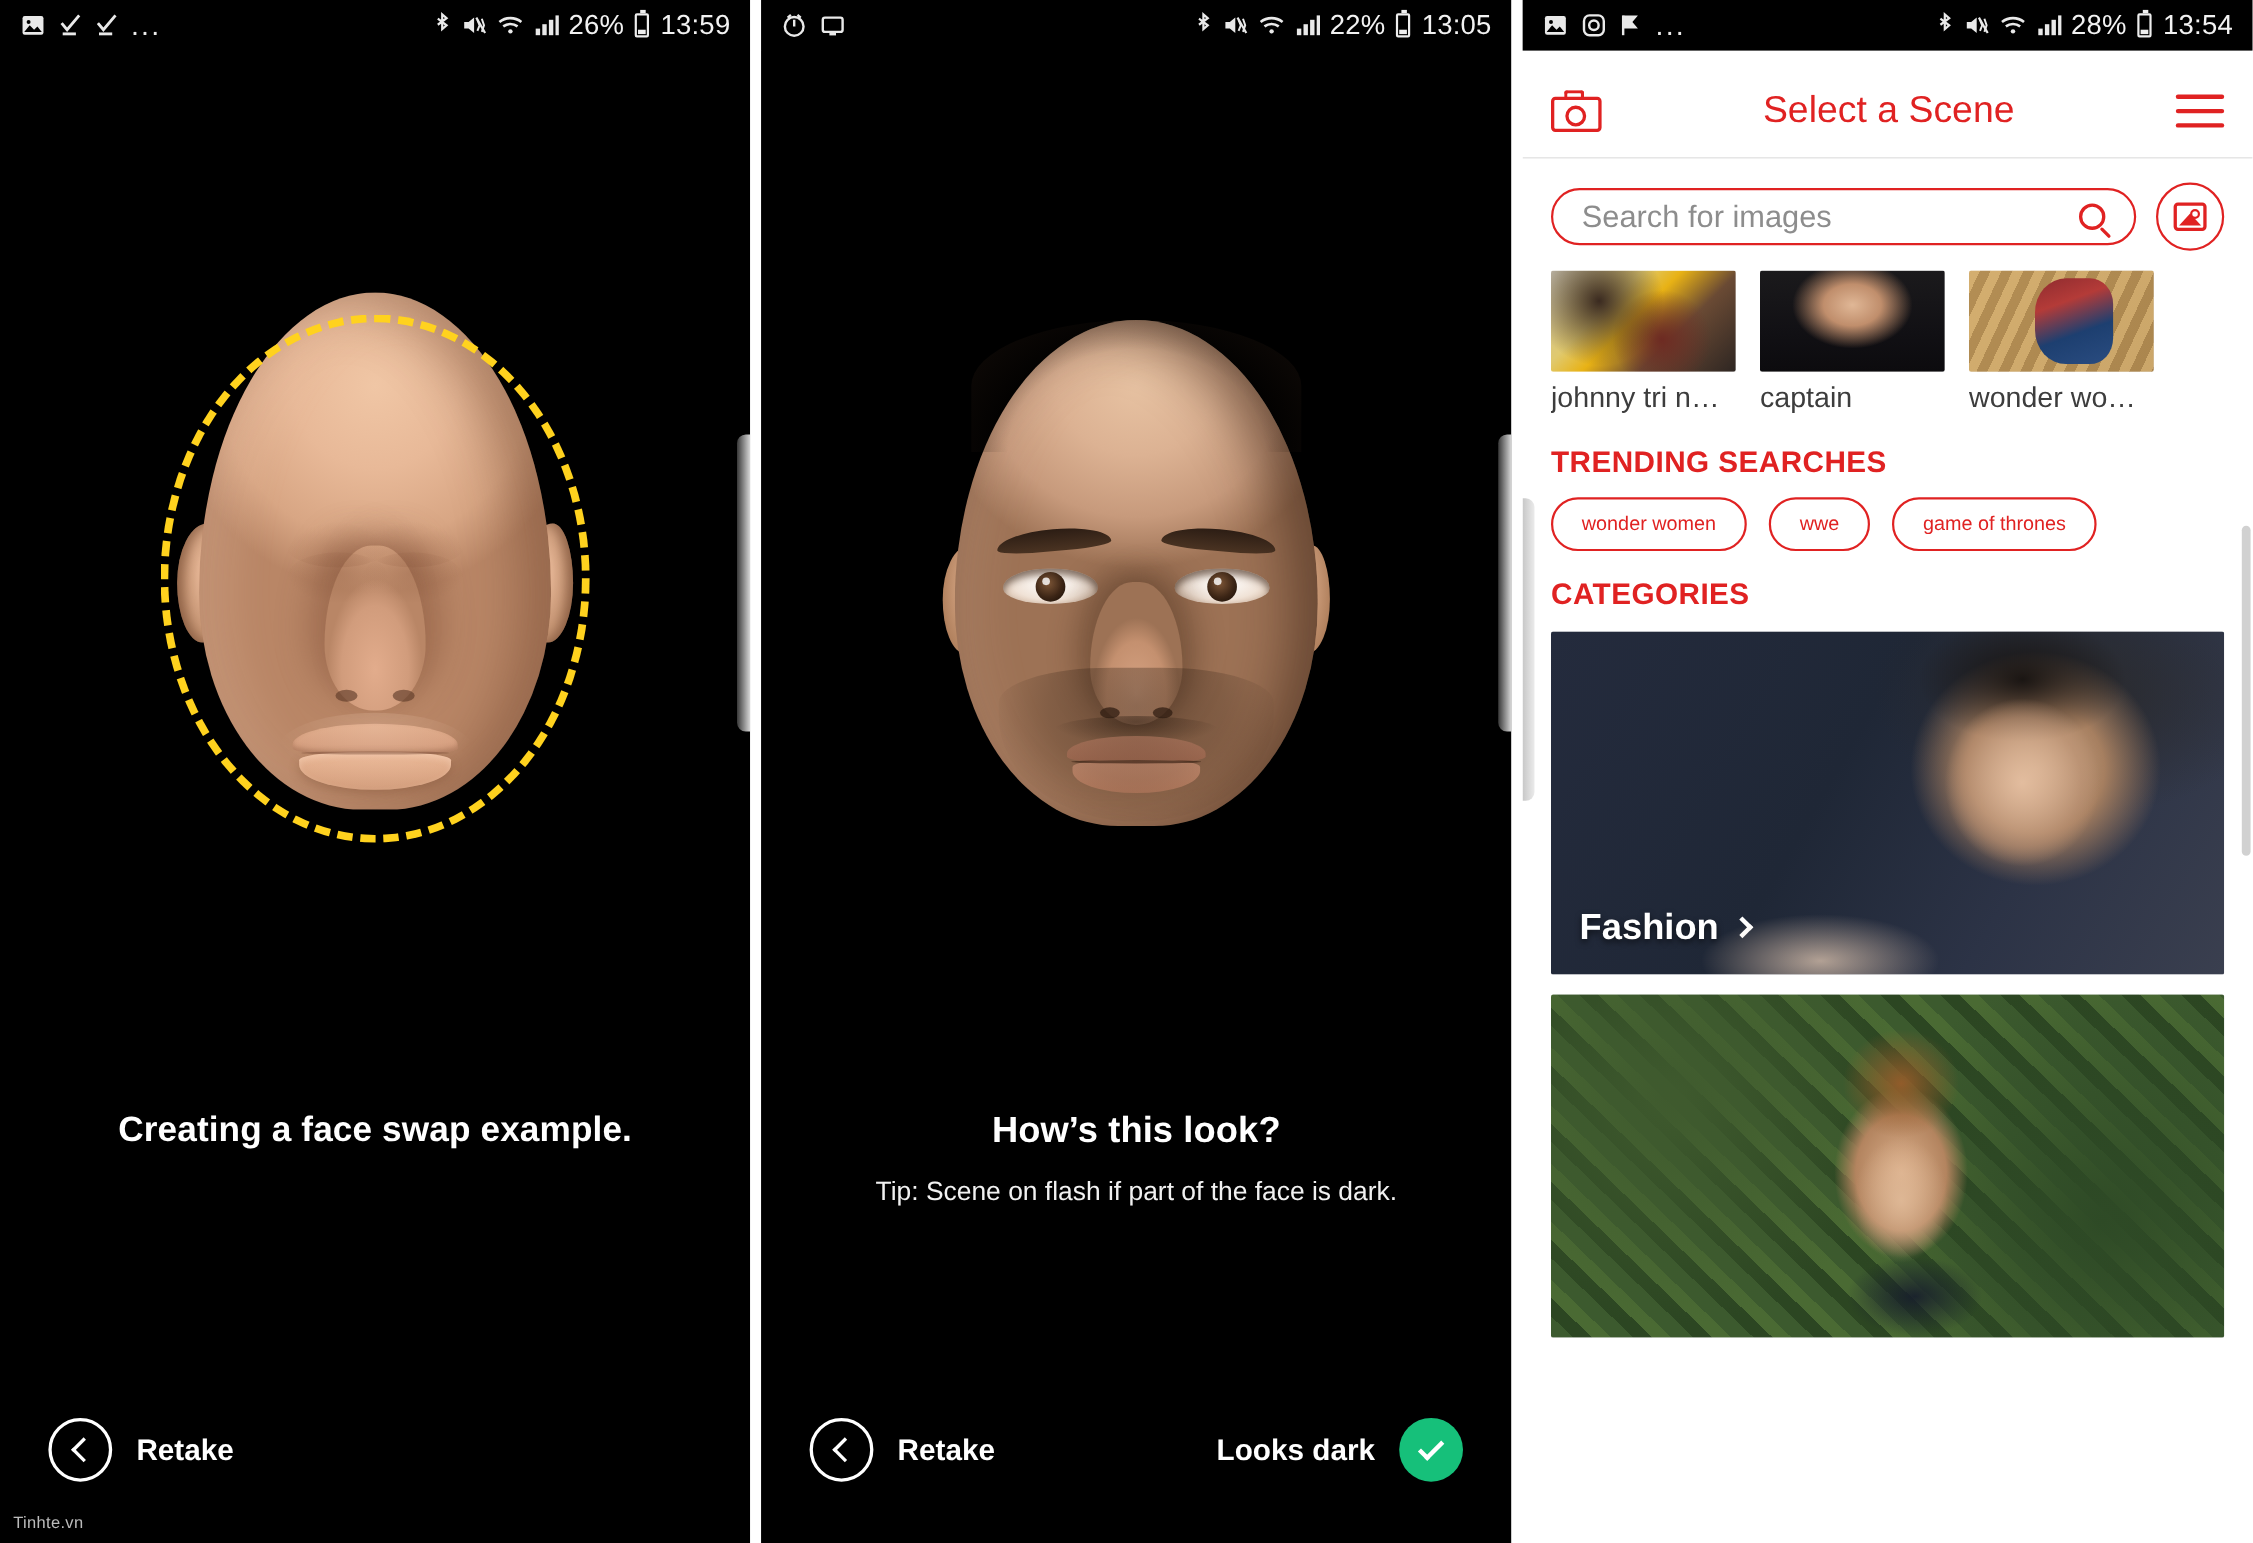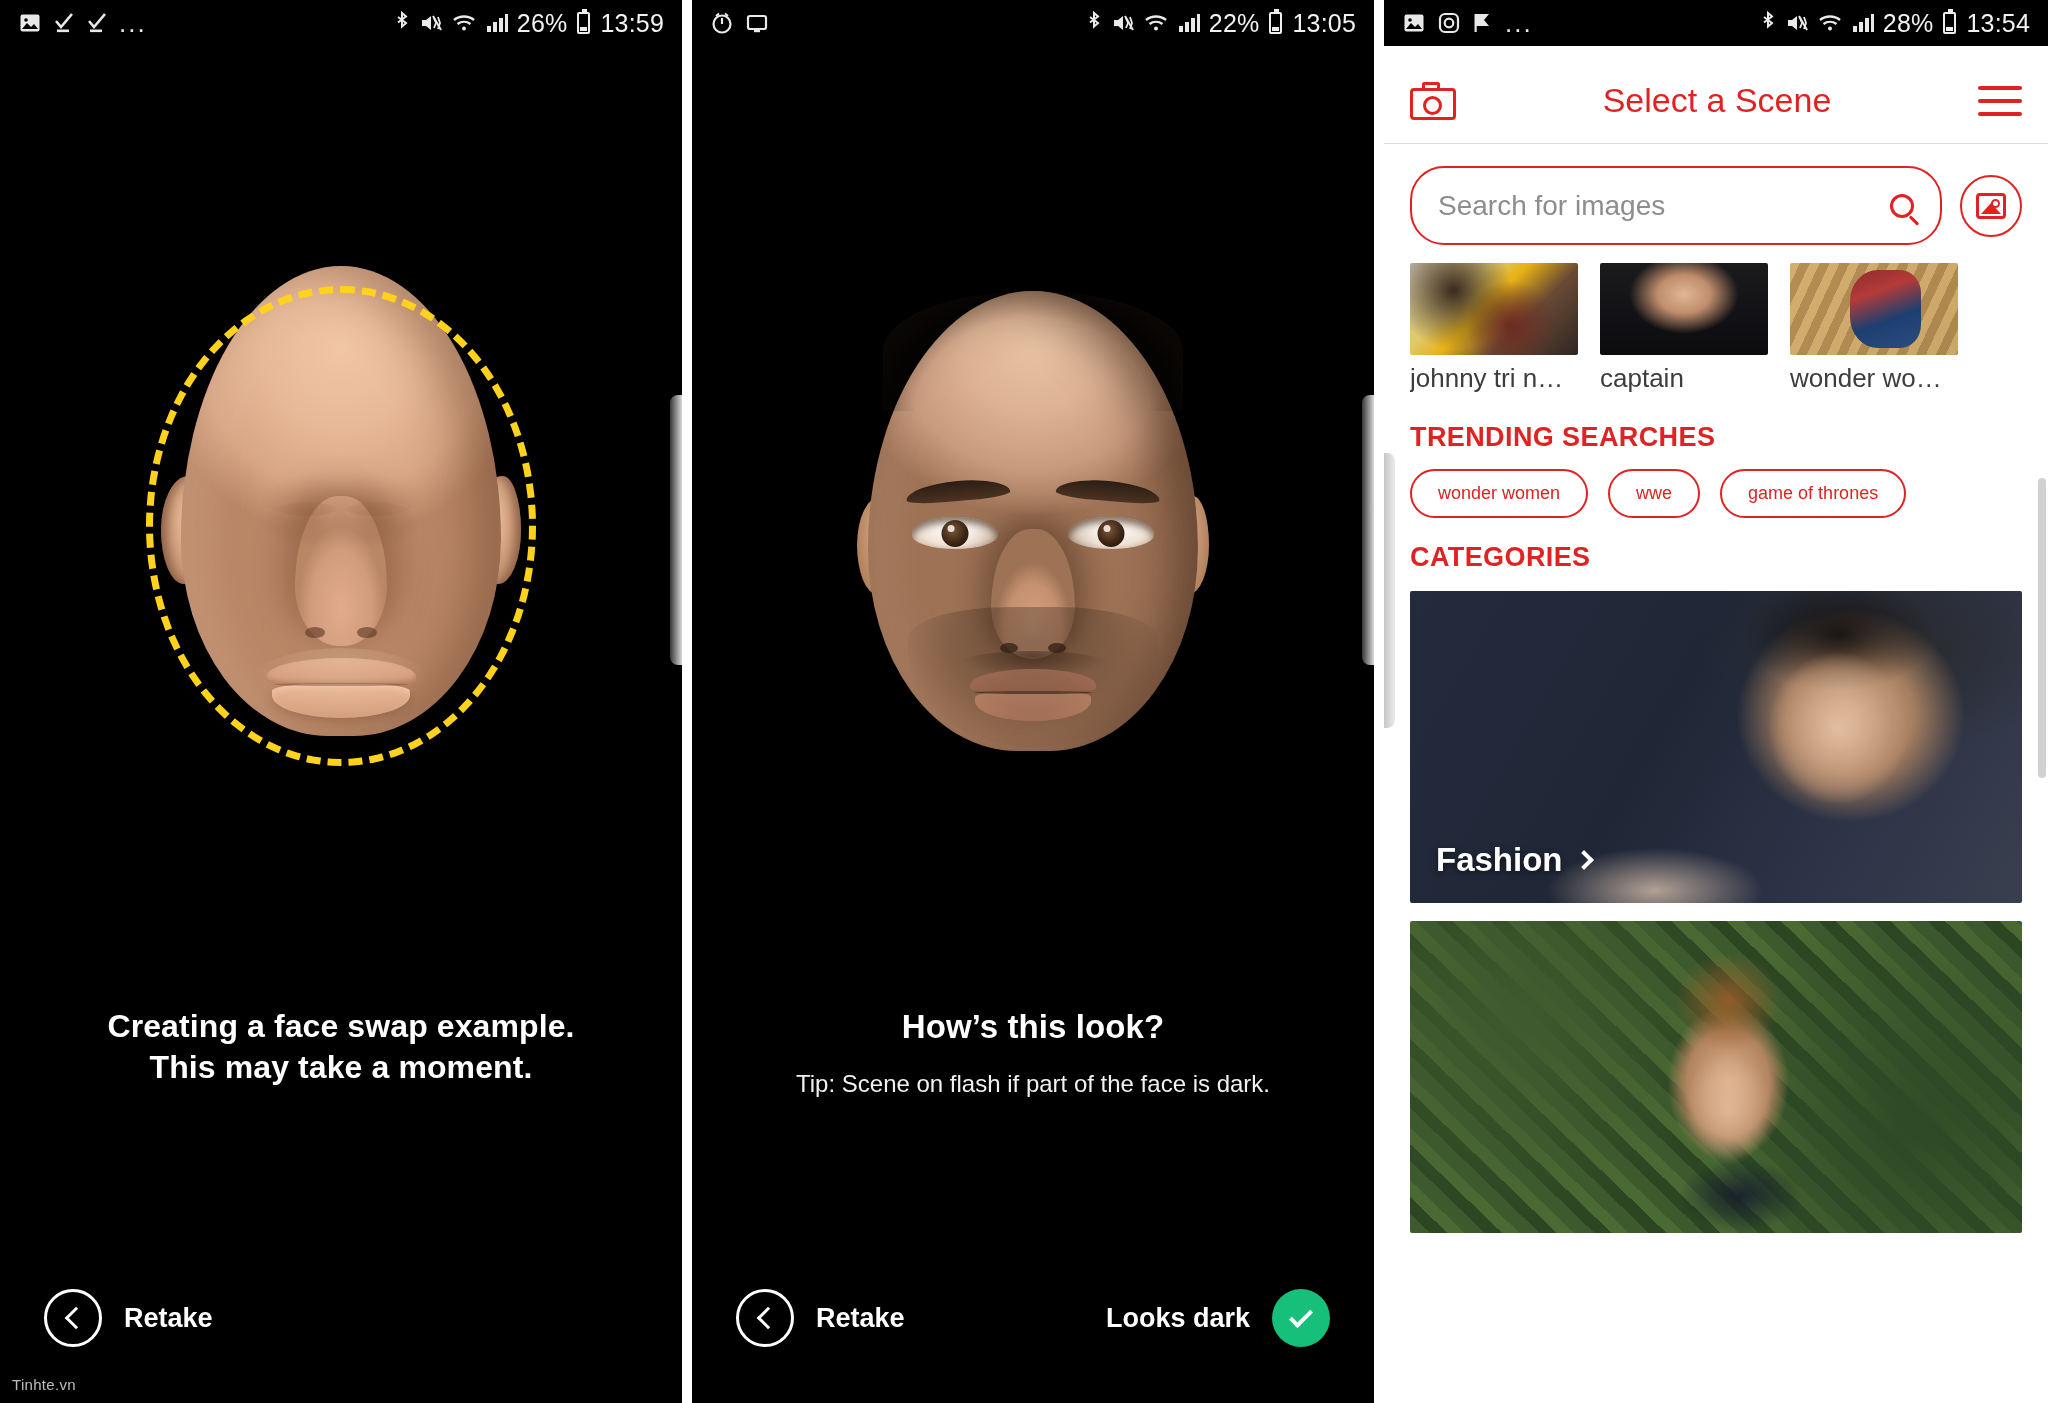--- a/index.html
+++ b/index.html
@@ -256,7 +256,7 @@
 
   .search-row { display:flex; align-items:center; padding: 22px 26px 12px 26px; gap: 18px; }
   .search-box {
-    flex:1; height: 79px; border: 2px solid #e02222; border-radius: 34px;
+    flex:1; height: 52px; border: 2px solid #e02222; border-radius: 34px;
     display:flex; align-items:center; padding: 0 26px;
   }
   .search-input-txt { flex:1; color:#8d8d8d; font-size: 28px; }

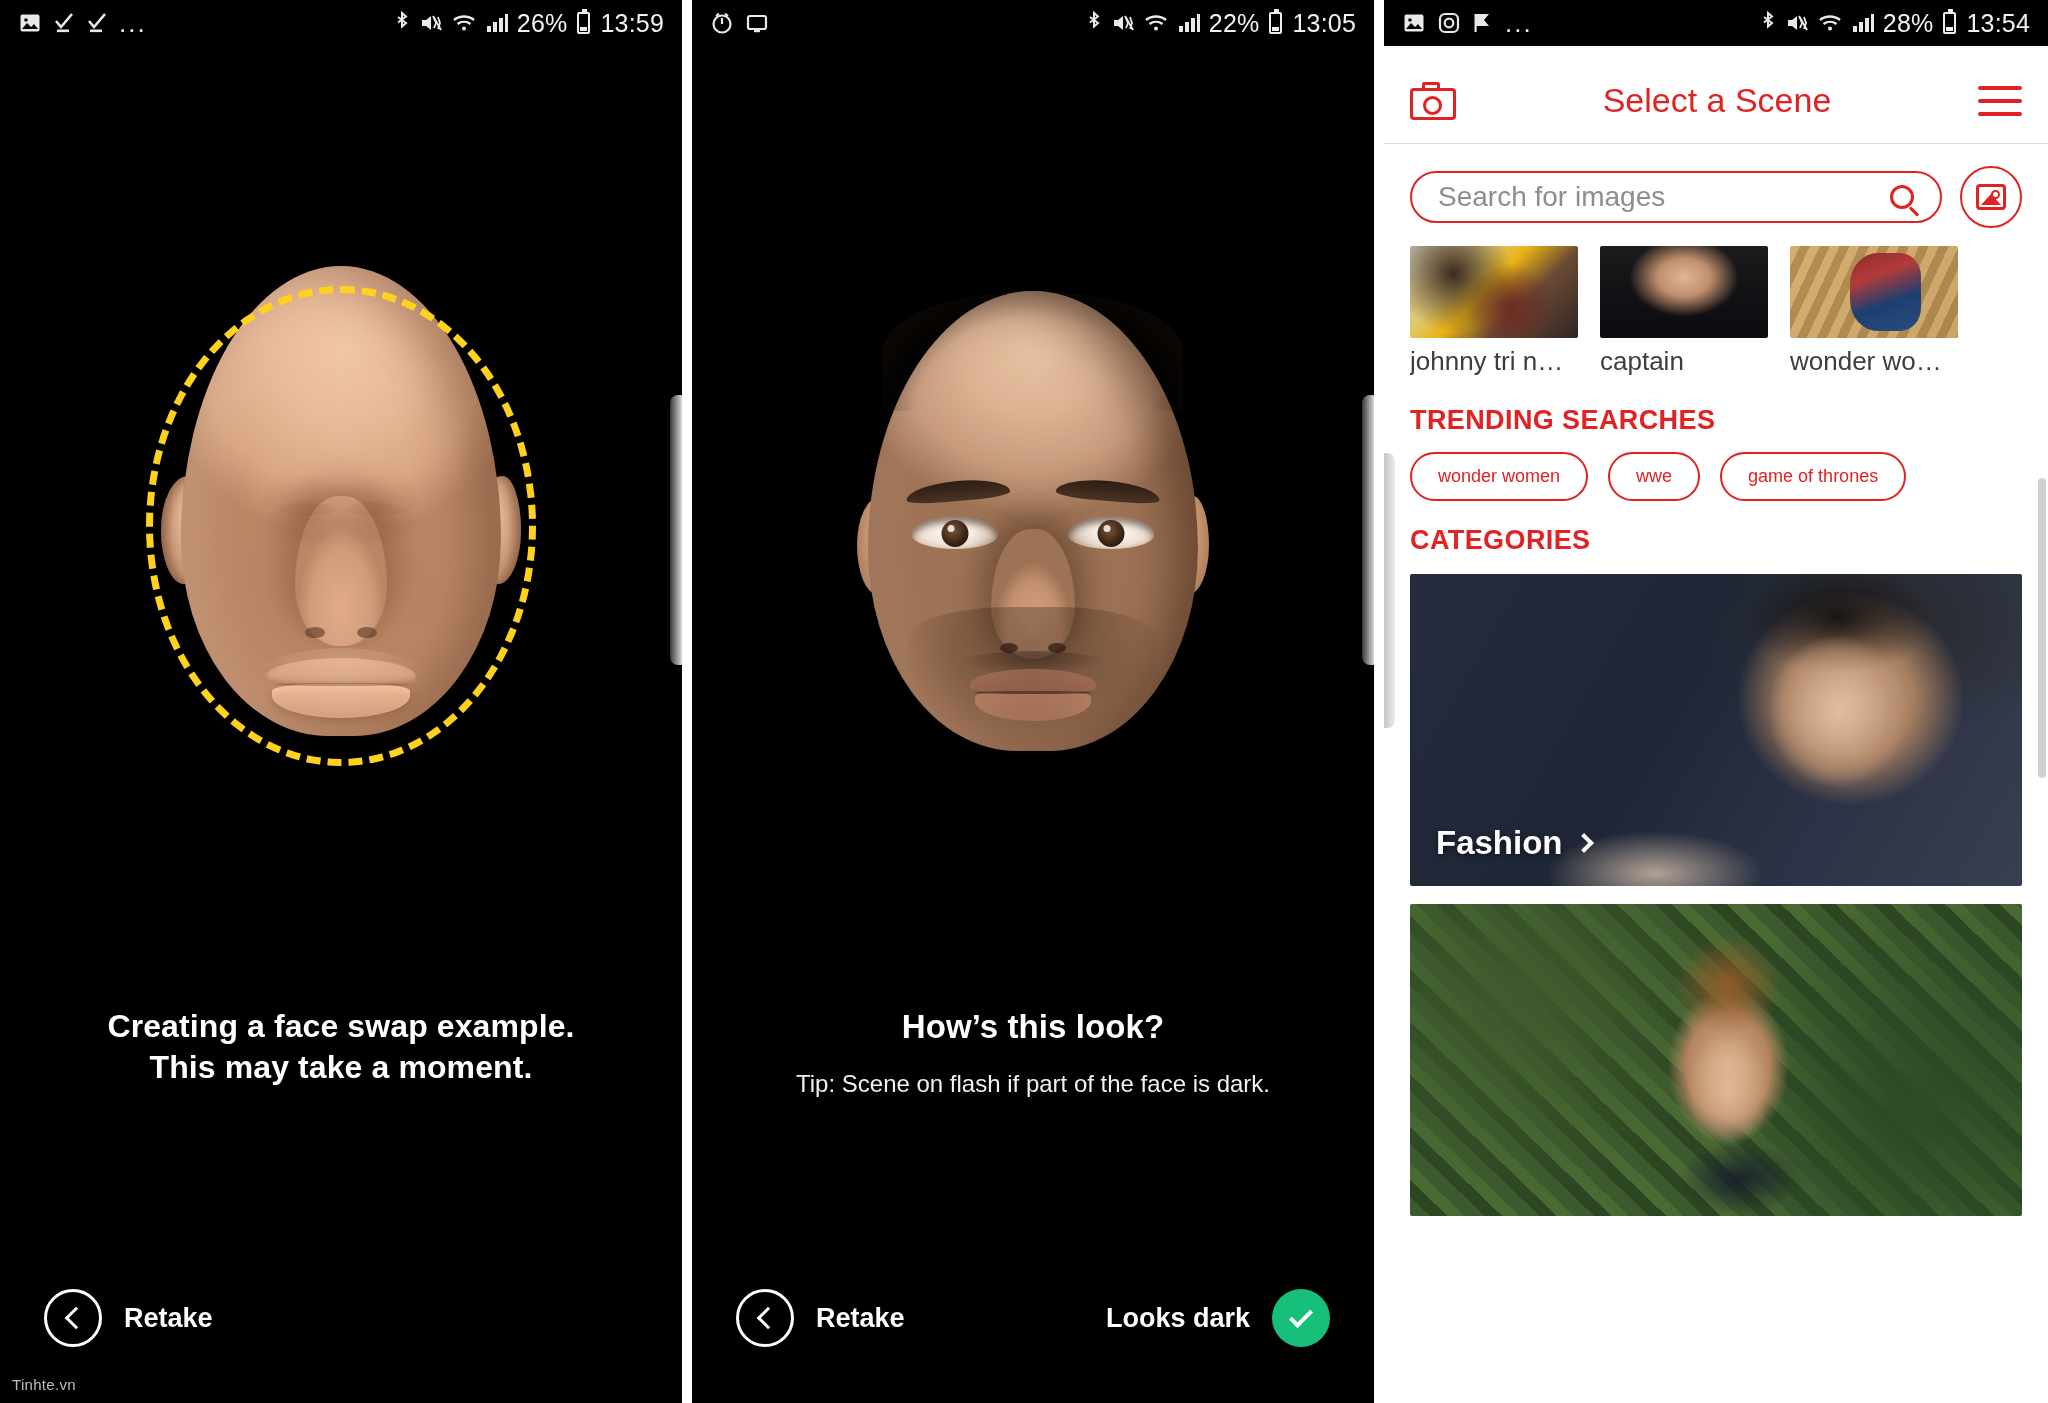--- a/index.html
+++ b/index.html
@@ -438,7 +438,6 @@
 
       <div class="caption-block">
         <div class="cap-strong">Creating a face swap example.</div>
-        <div class="cap-strong">This may take a moment.</div>
       </div>
 
       <div class="actionbar">

